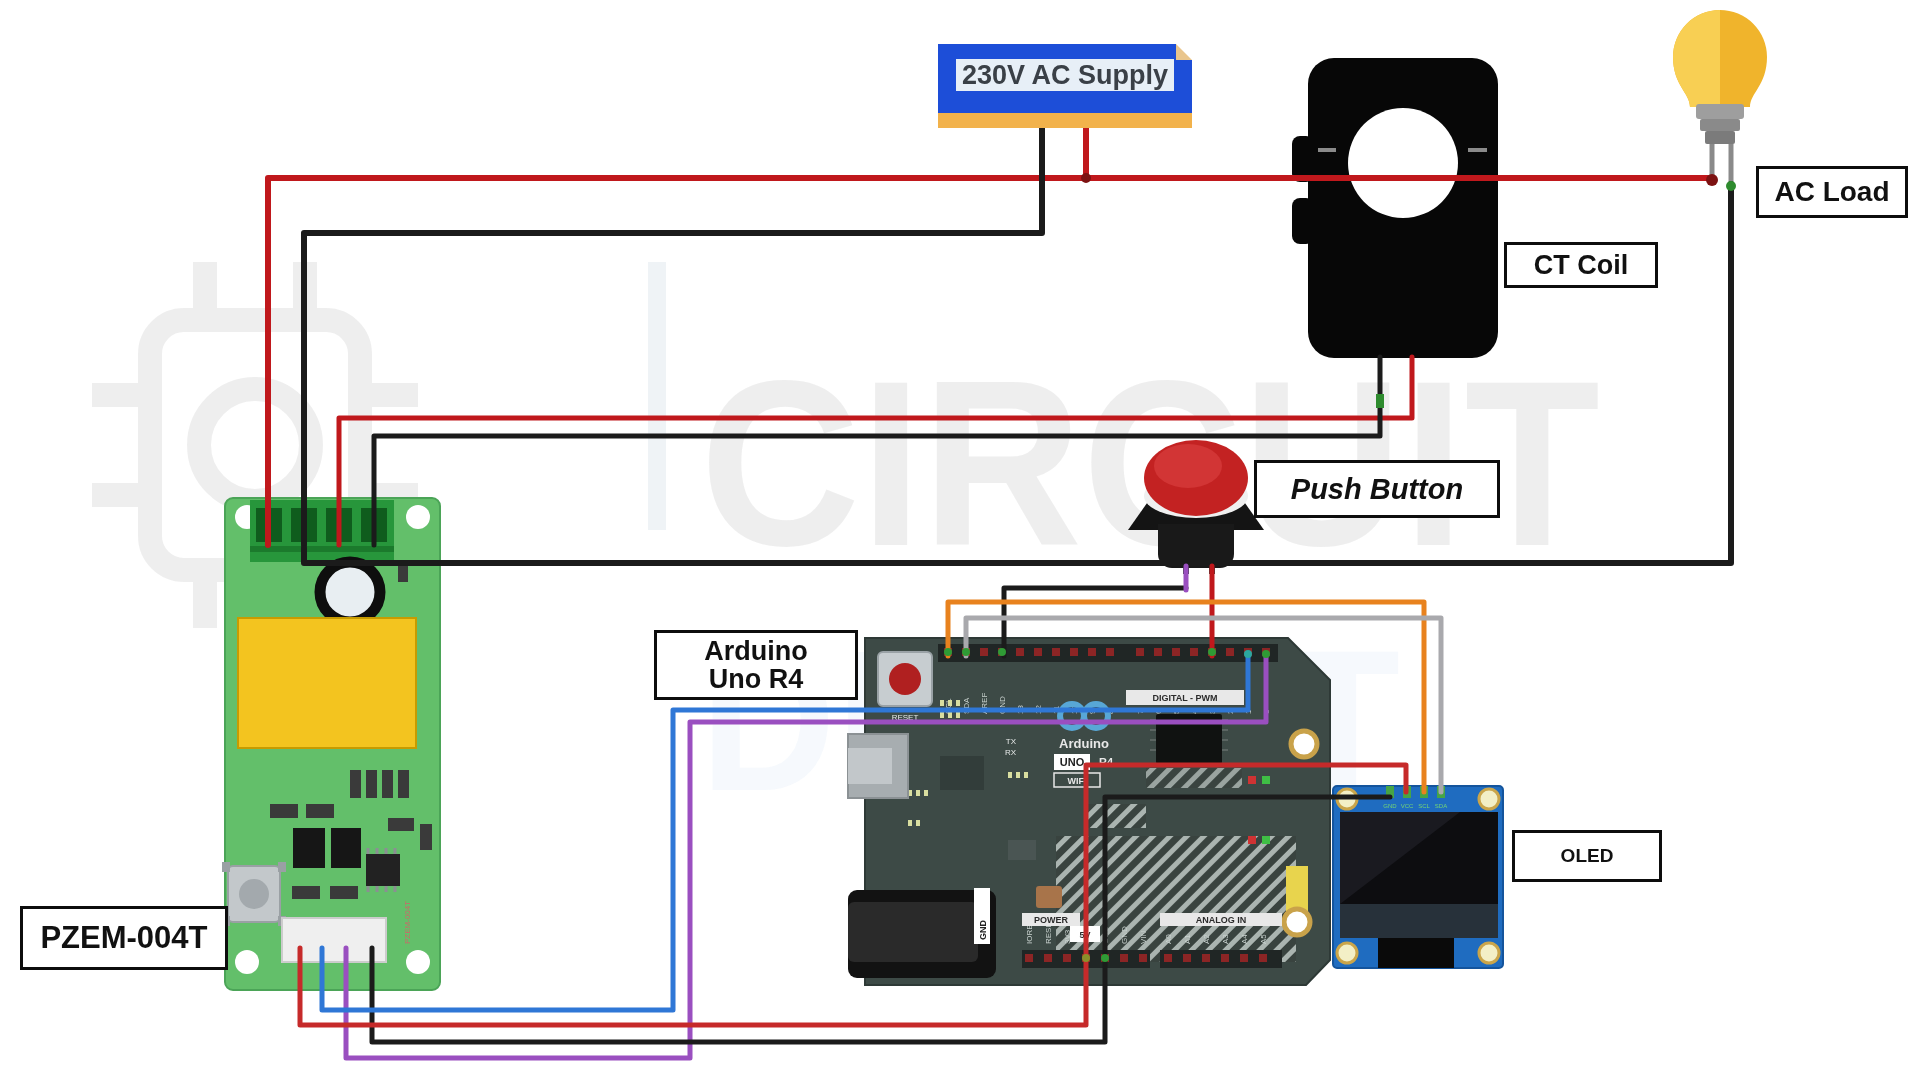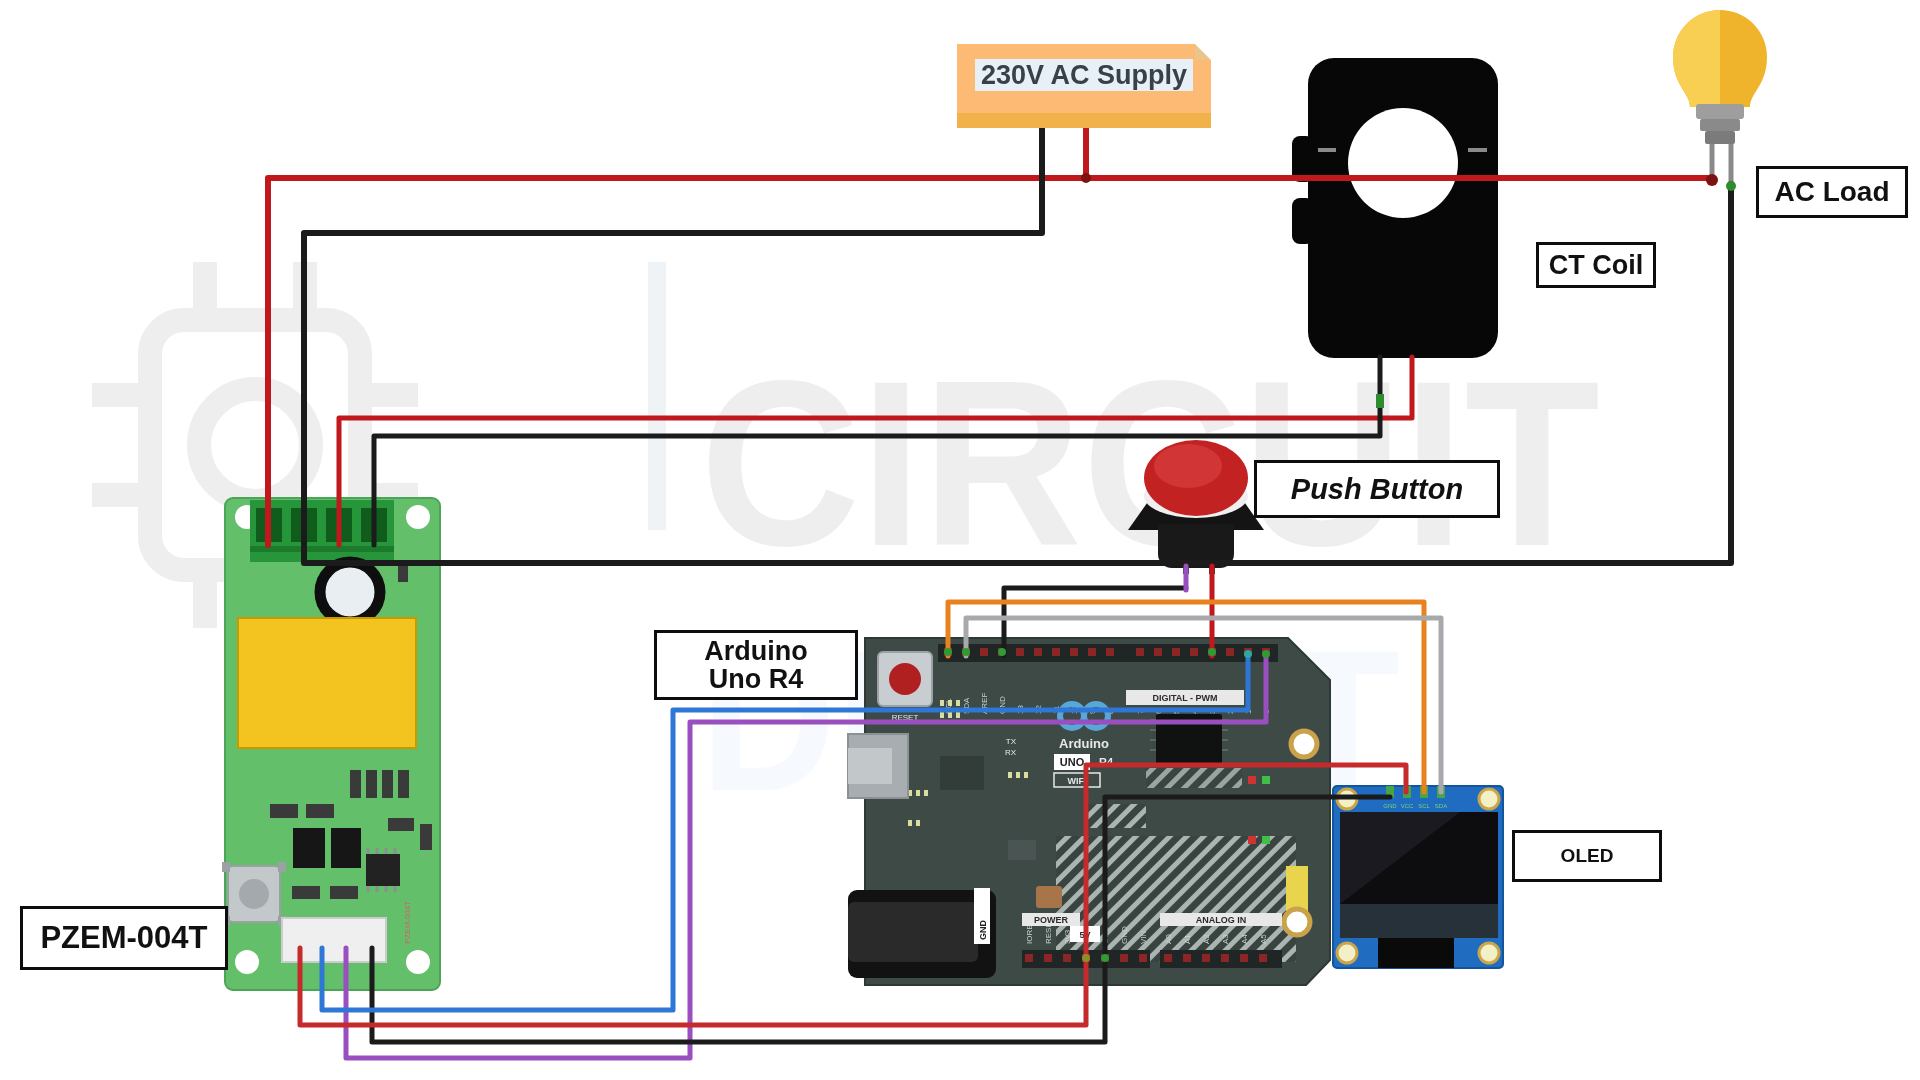--- a/index.html
+++ b/index.html
@@ -13,8 +13,8 @@
        font-weight:700;box-sizing:border-box;line-height:1.05;}
 
   
-  #note{position:absolute;left:938px;top:44px;width:254px;height:84px;background:#fdba74;
-        box-sizing:border-box;margin-left:19px;}
+  #note{position:absolute;left:938px;top:44px;width:254px;height:84px;background:#1d4ed8;
+        box-sizing:border-box;}
   #note .strip{position:absolute;left:0;bottom:0;width:100%;height:15px;background:#f2b24b;}
   #note .fold{position:absolute;right:0;top:0;width:0;height:0;
         border-top:16px solid #ffffff;border-left:16px solid #e9c58c;}

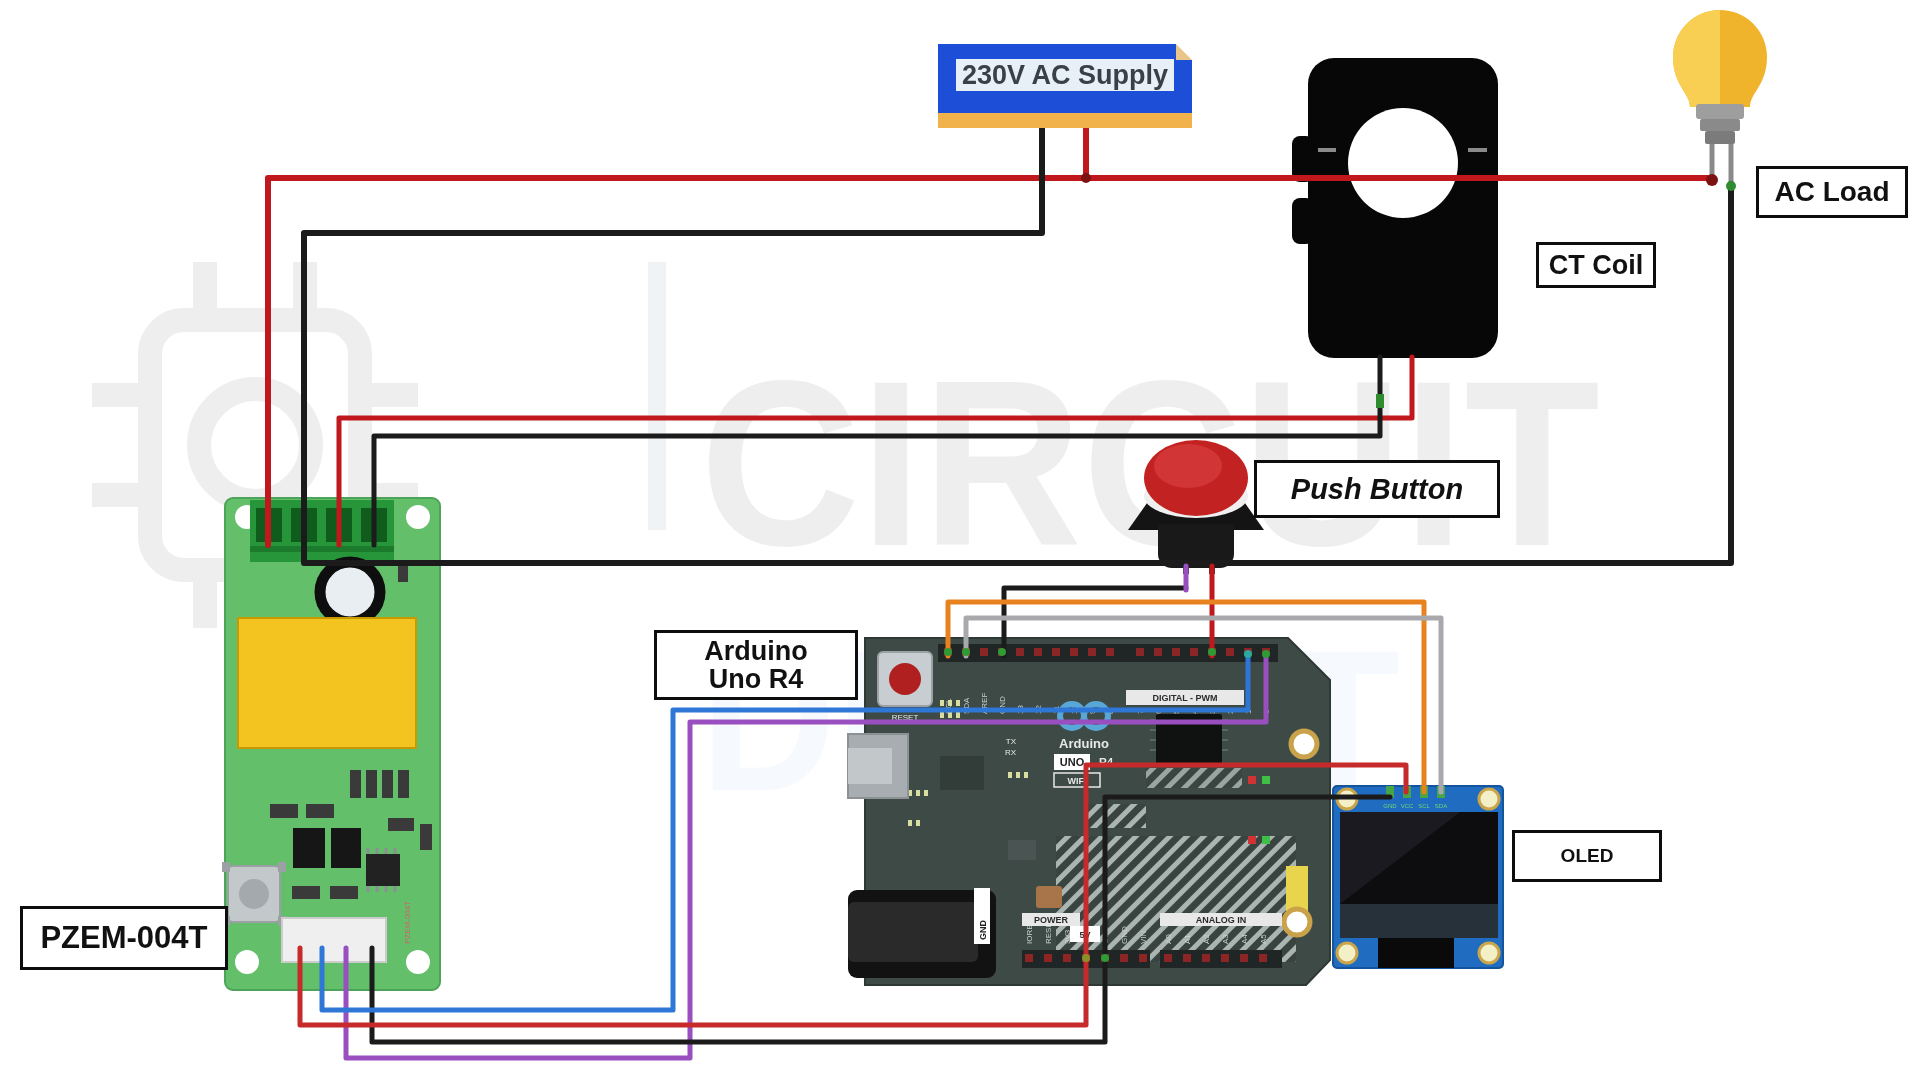--- a/index.html
+++ b/index.html
@@ -378,7 +378,7 @@
   <div class="txt"><span>230V AC Supply</span></div>
 </div>
 
-<div class="tag" style="left:1536px;top:242px;width:120px;height:46px;font-size:27px;">CT Coil</div>
+<div class="tag" style="left:1504px;top:242px;width:154px;height:46px;font-size:27px;">CT Coil</div>
 
 <div class="tag" style="left:1756px;top:166px;width:152px;height:52px;font-size:28px;">AC Load</div>
 

